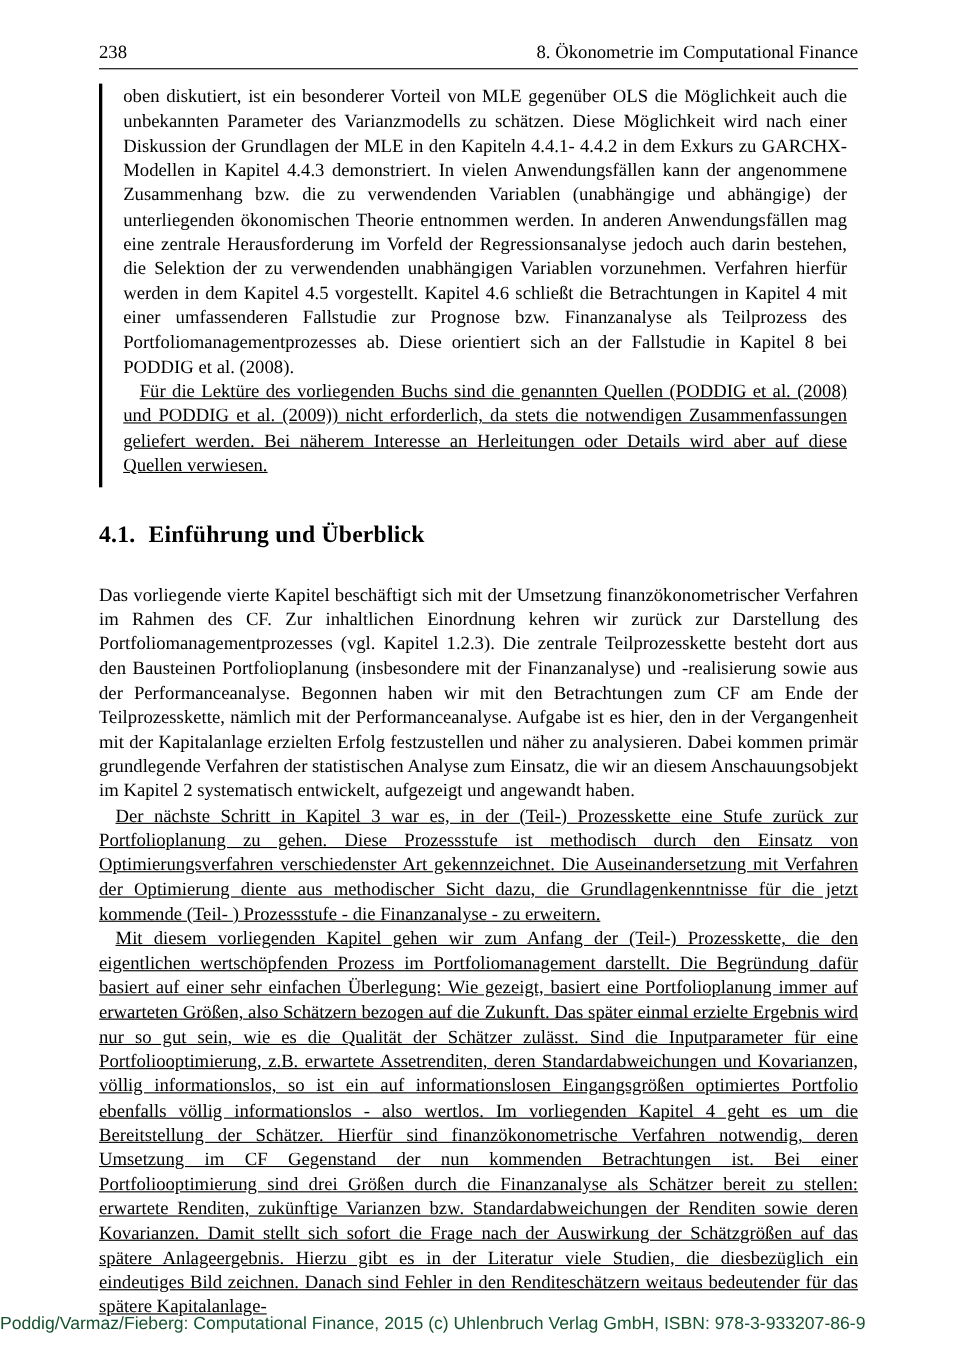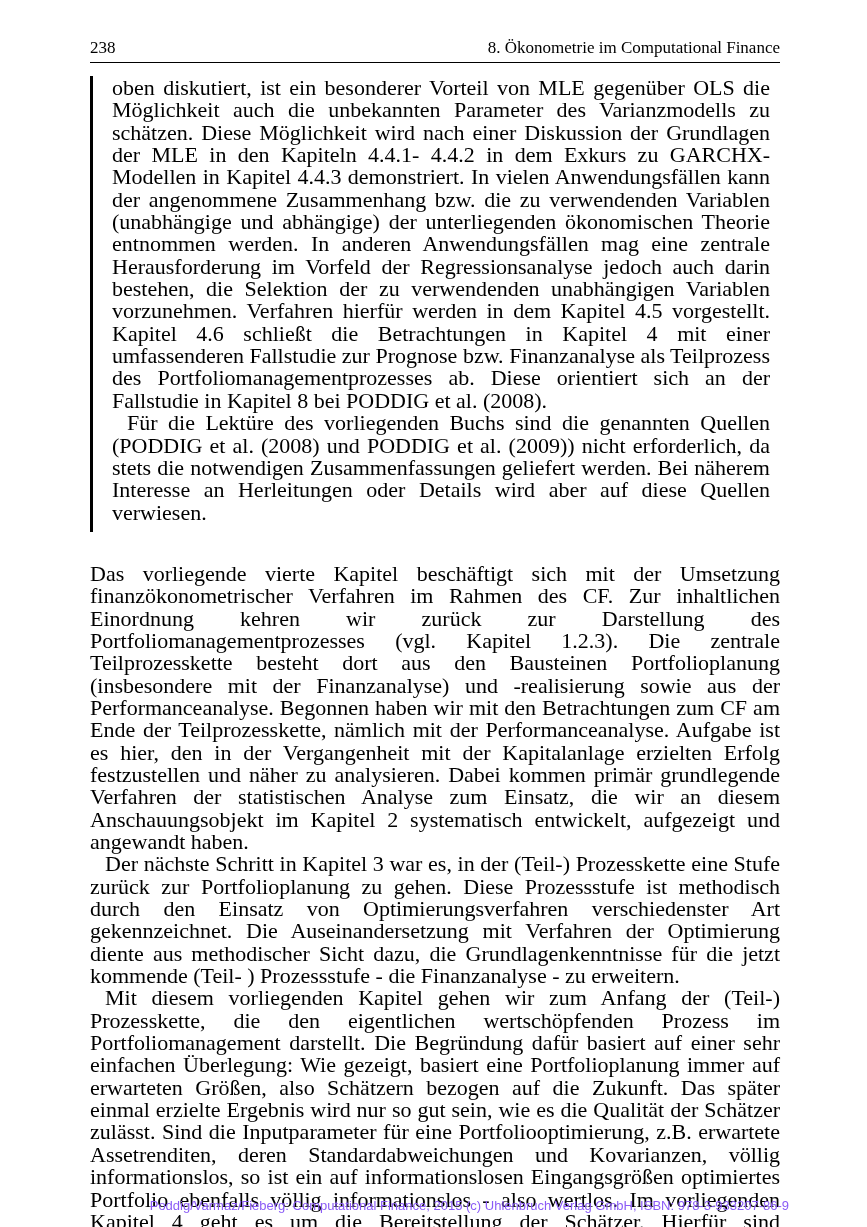--- a/index.html
+++ b/index.html
@@ -38,7 +38,7 @@
   }
   .quote-block p, .body-text p {
     margin: 0;
-    font-size: 22px;
+    font-size: 17px;
     line-height: 22.35px;
     text-align: justify;
     hyphens: auto;

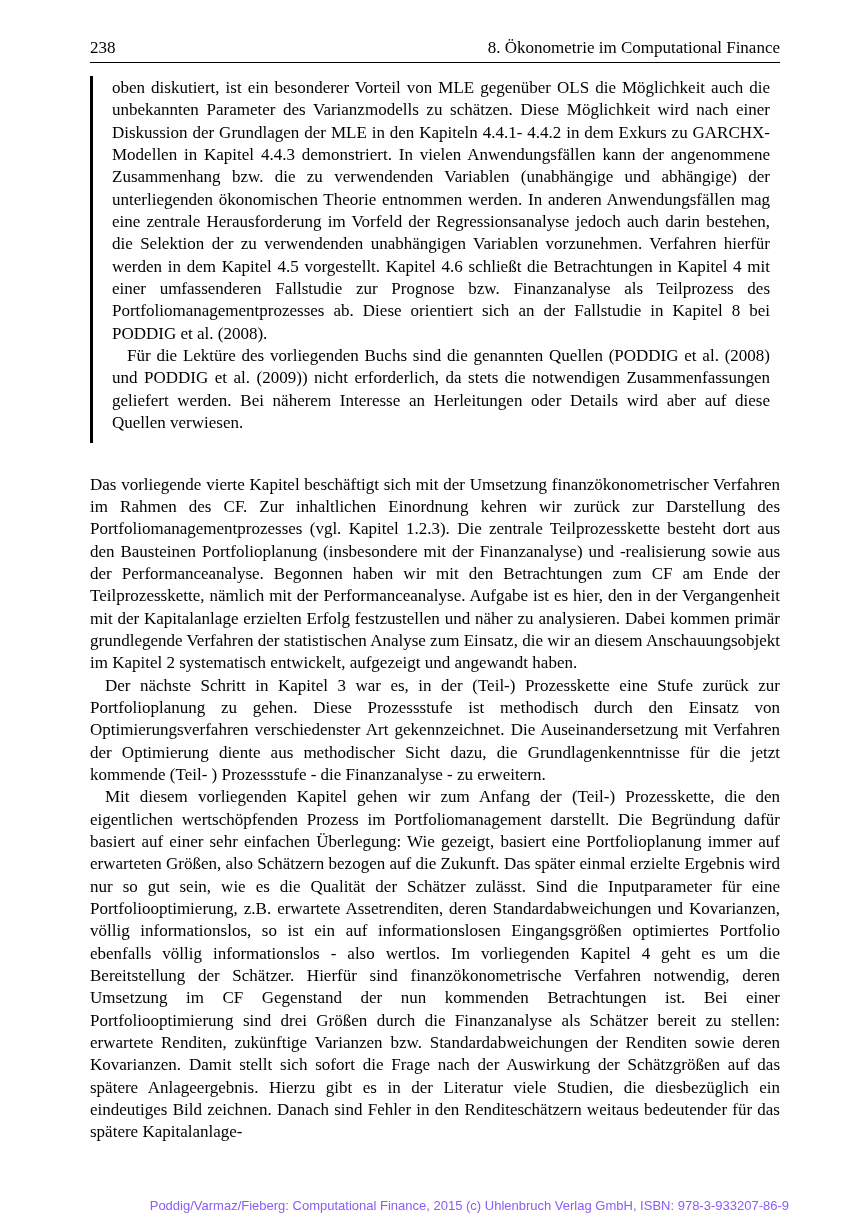--- a/index.html
+++ b/index.html
@@ -44,7 +44,7 @@
     hyphens: auto;
     -webkit-hyphens: auto;
   }
-  .indent { text-indent: 15px; }
+  .indent { text-indent: 15px; text-decoration: underline; }
   h1.section-heading {
     margin: 31px 0 0 0;
     font-size: 21.5px;

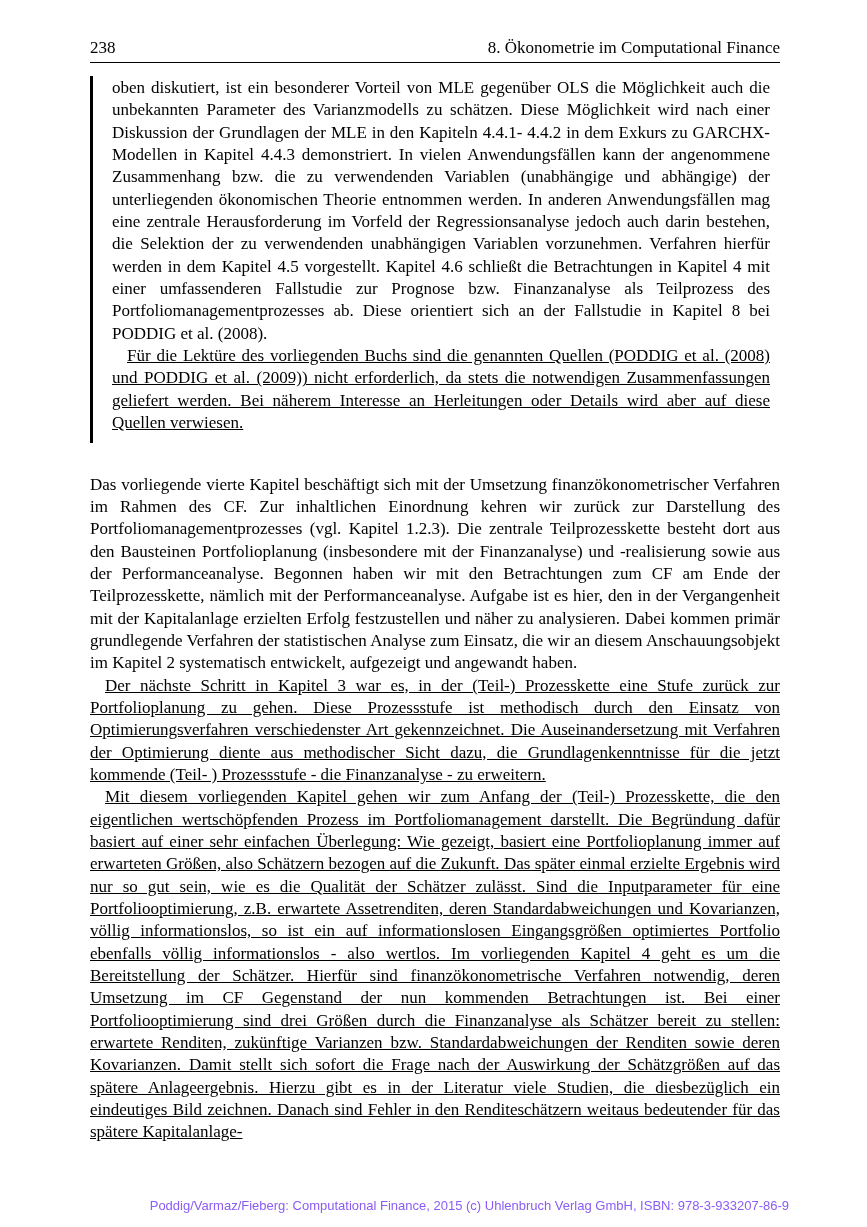--- a/index.html
+++ b/index.html
@@ -80,6 +80,9 @@
       <p class="indent">Für die Lektüre des vorliegenden Buchs sind die genannten Quellen (PODDIG et al. (2008) und PODDIG et al. (2009)) nicht erforderlich, da stets die notwendigen Zusammenfassungen geliefert werden. Bei näherem Interesse an Herleitungen oder Details wird aber auf diese Quellen verwiesen.</p>
     </blockquote>
 
+    <h1 class="section-heading">
+      <span class="section-number">4.1.</span><span>Einführung und Überblick</span>
+    </h1>
 
     <div class="body-text">
       <p>Das vorliegende vierte Kapitel beschäftigt sich mit der Umsetzung finanzökonometrischer Verfahren im Rahmen des CF. Zur inhaltlichen Einordnung kehren wir zurück zur Darstellung des Portfoliomanagementprozesses (vgl. Kapitel 1.2.3). Die zentrale Teilprozesskette besteht dort aus den Bausteinen Portfolioplanung (insbesondere mit der Finanzanalyse) und -realisierung sowie aus der Performanceanalyse. Begonnen haben wir mit den Betrachtungen zum CF am Ende der Teilprozesskette, nämlich mit der Performanceanalyse. Aufgabe ist es hier, den in der Vergangenheit mit der Kapitalanlage erzielten Erfolg festzustellen und näher zu analysieren. Dabei kommen primär grundlegende Verfahren der statistischen Analyse zum Einsatz, die wir an diesem Anschauungsobjekt im Kapitel 2 systematisch entwickelt, aufgezeigt und angewandt haben.</p>

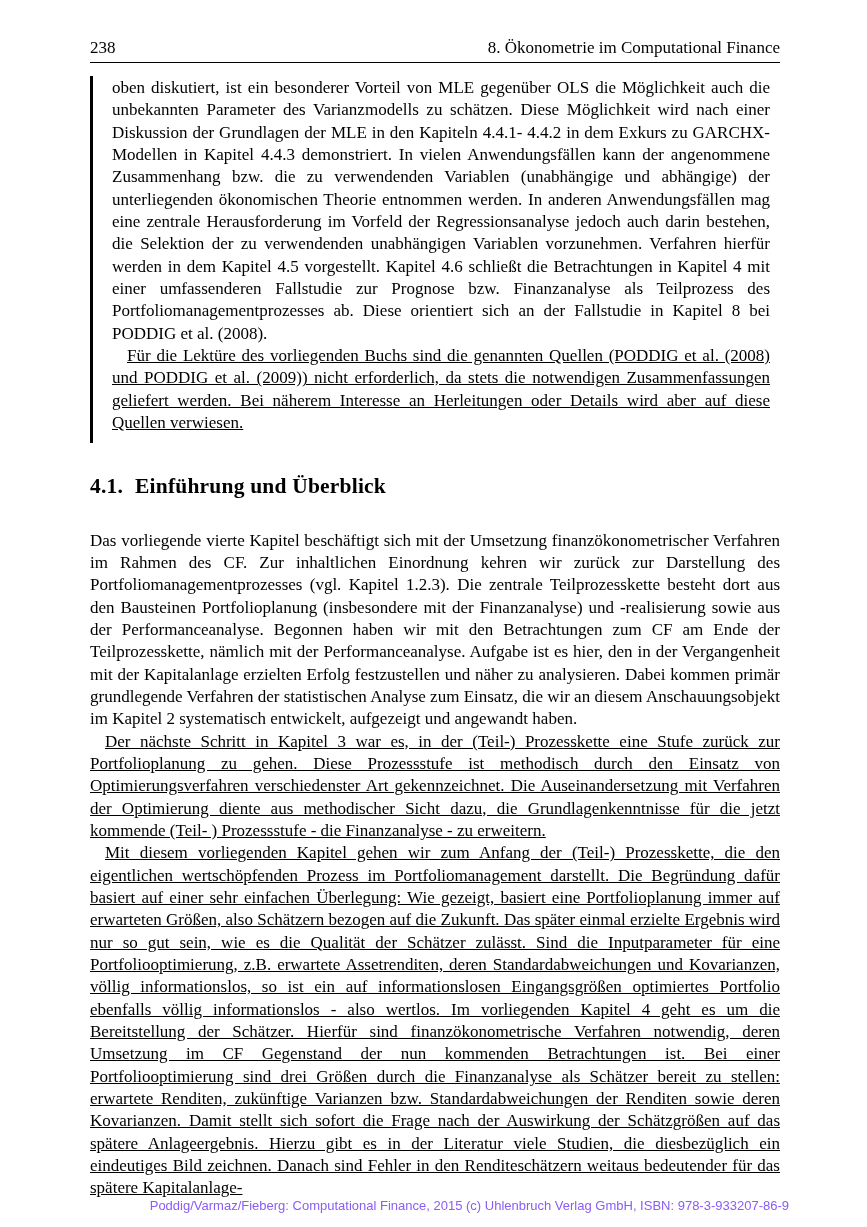--- a/index.html
+++ b/index.html
@@ -58,10 +58,10 @@
     left: 0;
     bottom: 14px;
     width: 100%;
-    text-align: right;
+    text-align: left;
     font-family: "Liberation Sans", sans-serif;
-    font-size: 13px;
-    color: #8b5cf6;
+    font-size: 16px;
+    color: #14532d;
   }
 </style>
 </head>

